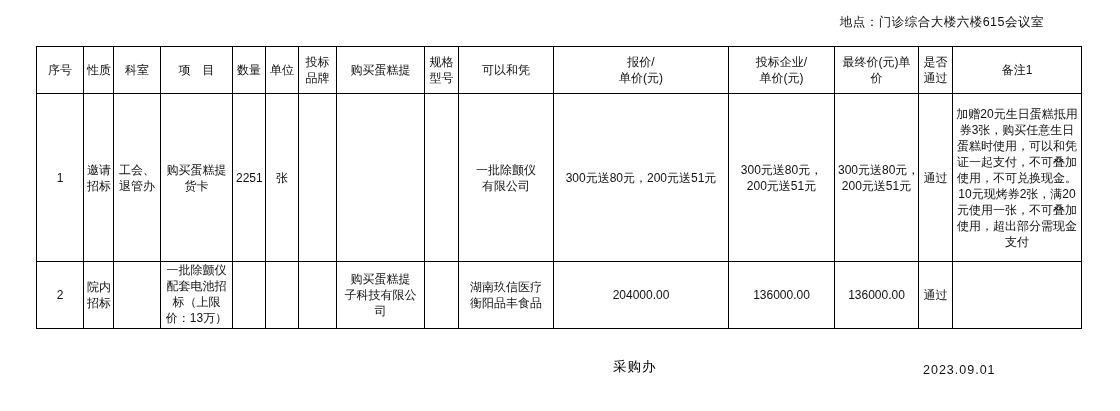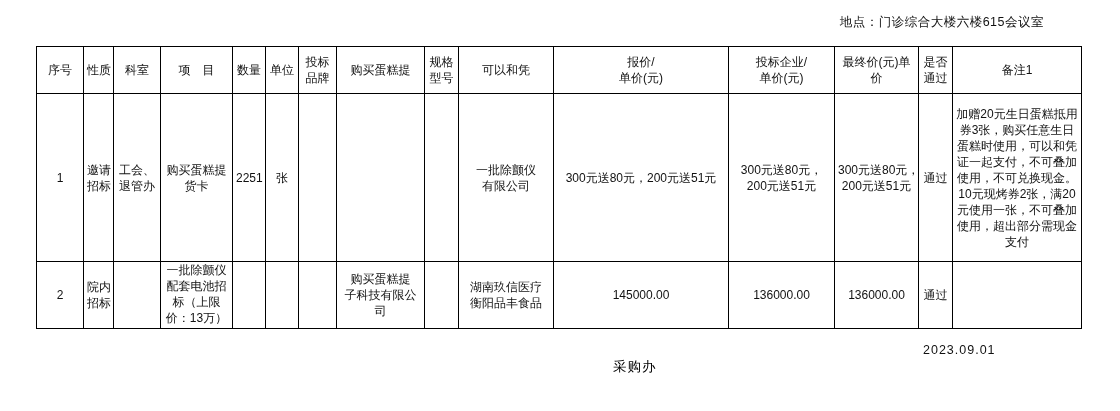--- a/index.html
+++ b/index.html
@@ -157,7 +157,7 @@
         <td></td>
         <td>湖南玖信医疗
 衡阳品丰食品</td>
-        <td class="bold">145000.00</td>
+        <td class="bold">204000.00</td>
         <td class="bold">136000.00</td>
         <td class="bold">136000.00</td>
         <td>通过</td>

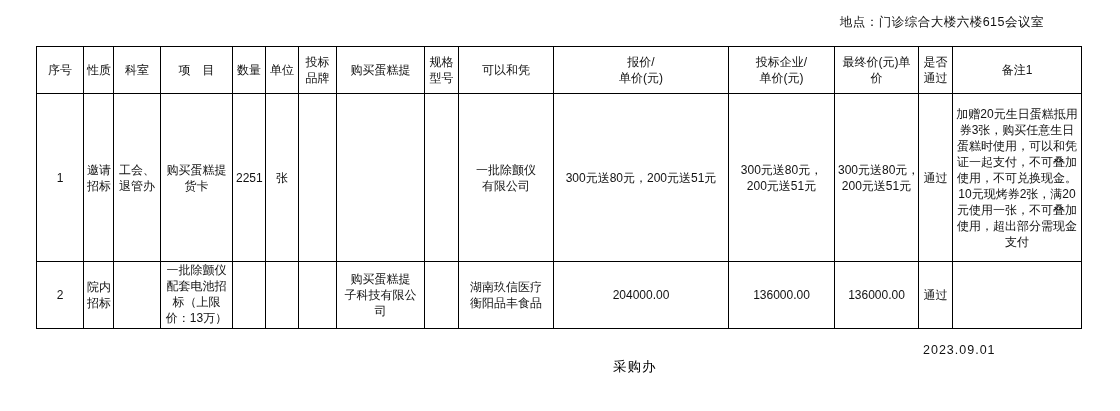--- a/index.html
+++ b/index.html
@@ -53,7 +53,7 @@
     font-size:13.5px;font-weight:normal;letter-spacing:1px;color:#000000;
   }
   .footer-date{
-    position:absolute;left:923px;top:343px;
+    position:absolute;left:923px;top:363px;
     font-size:12.5px;letter-spacing:1px;color:#111;
   }
 </style>

